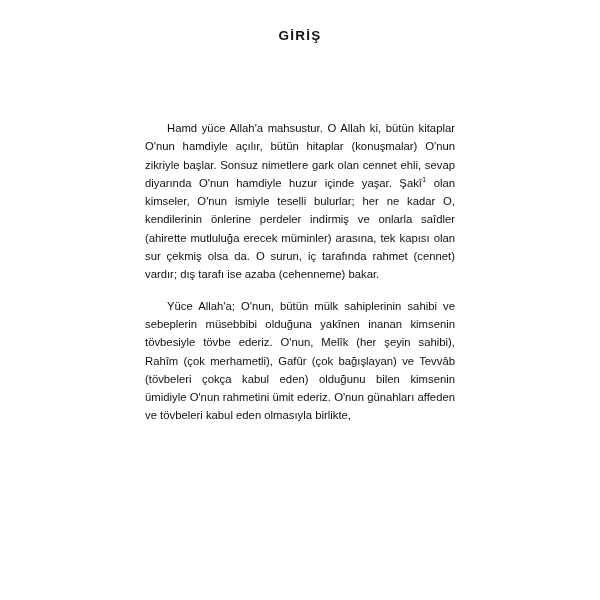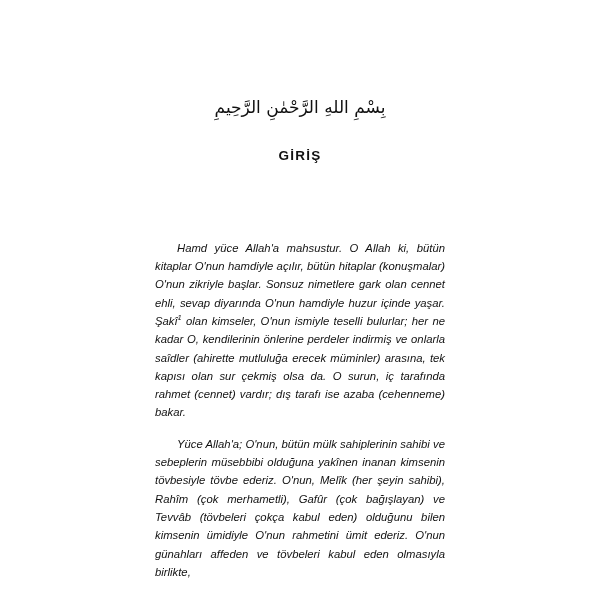--- a/index.html
+++ b/index.html
@@ -78,7 +78,6 @@
 
 <div class="page">
 
-  <div class="basmala">بِسْمِ اللهِ الرَّحْمٰنِ الرَّحِيمِ</div>
 
   <div class="chapter-title">GİRİŞ</div>
 

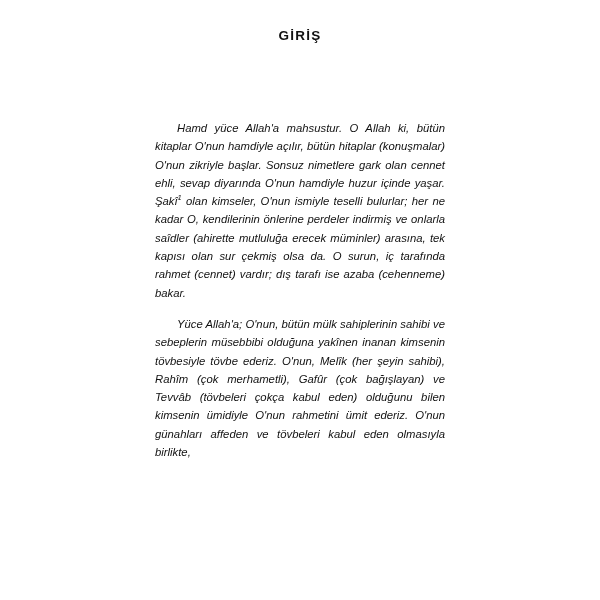--- a/index.html
+++ b/index.html
@@ -56,10 +56,9 @@
     color: #111111;
     text-align: justify;
     text-justify: inter-word;
-    margin: 10px;
+    margin: 0;
     text-indent: 22px;
     hyphens: auto;
-    font-style: italic;
     -webkit-hyphens: auto;
   }
 

